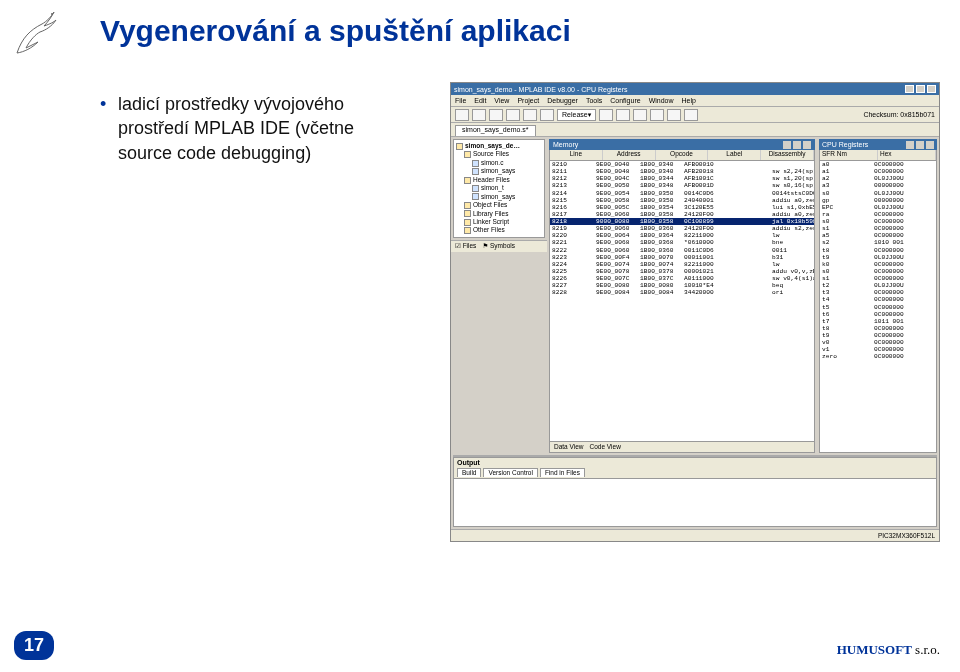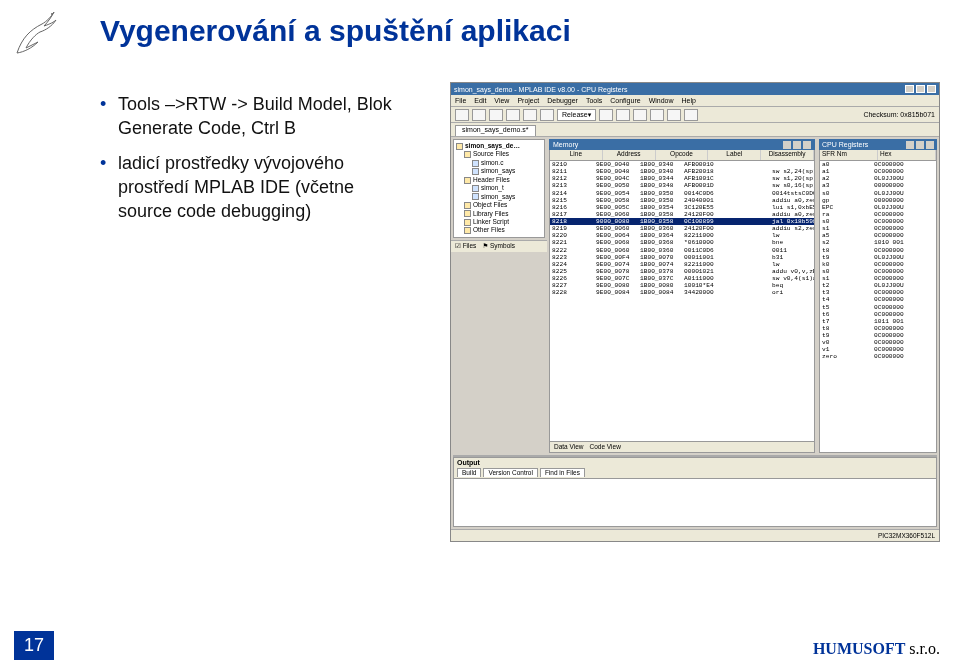--- a/index.html
+++ b/index.html
@@ -197,7 +197,6 @@
 
 <div class="bullets">
   <ul>
-    <li>Tools –&gt;RTW -&gt; Build Model, Blok Generate Code, Ctrl B</li>
     <li>ladicí prostředky vývojového prostředí MPLAB IDE (včetne source code debugging)</li>
   </ul>
 </div>

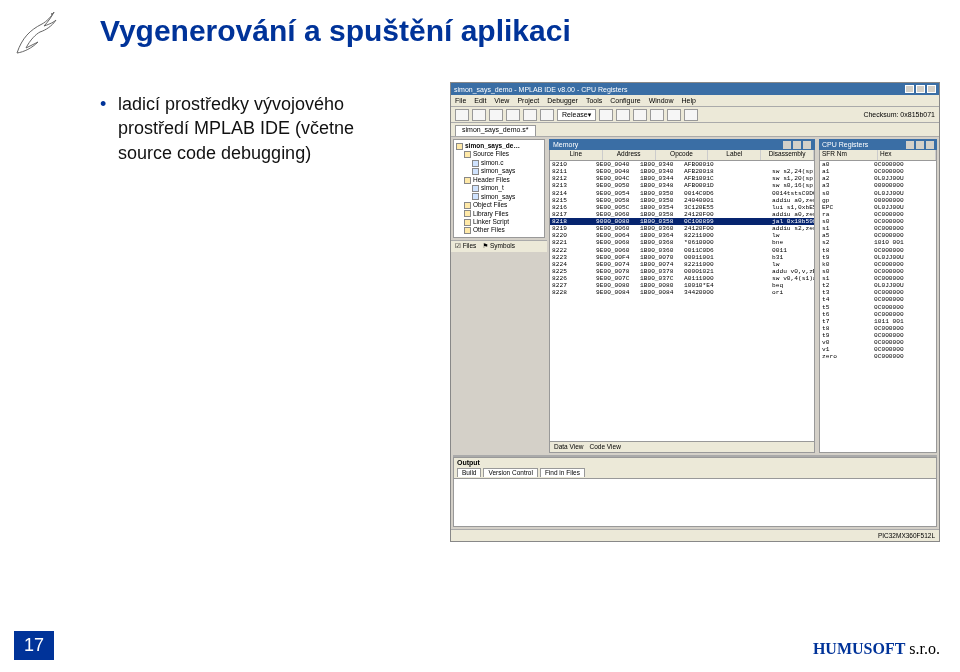--- a/index.html
+++ b/index.html
@@ -175,8 +175,8 @@
   .statusbar{height:12px;background:#ece9d8;border-top:1px solid #aaa;display:flex;align-items:center;justify-content:flex-end;padding:0 4px;font-size:6.5px}
   .pagenum{
     position:absolute;bottom:12px;left:14px;
-    background:#003399;color:#fff;font-weight:normal;
-    font-size:18px;padding:4px 10px;
+    background:#003399;color:#fff;font-weight:bold;
+    font-size:18px;padding:4px 10px;border-radius:12px;
   }
   .brand{
     position:absolute;bottom:14px;right:20px;

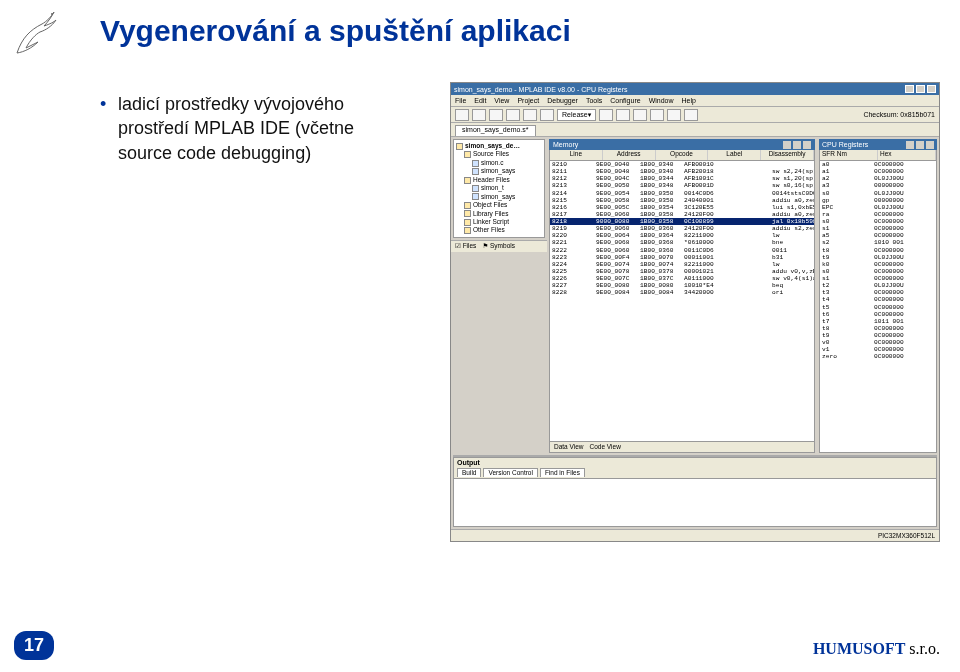--- a/index.html
+++ b/index.html
@@ -180,7 +180,7 @@
   }
   .brand{
     position:absolute;bottom:14px;right:20px;
-    font-size:16px;font-family:"Times New Roman",serif;
+    font-size:13px;font-family:"Times New Roman",serif;
   }
   .brand .h{color:#003399;font-weight:bold}
   .brand .s{color:#000}

